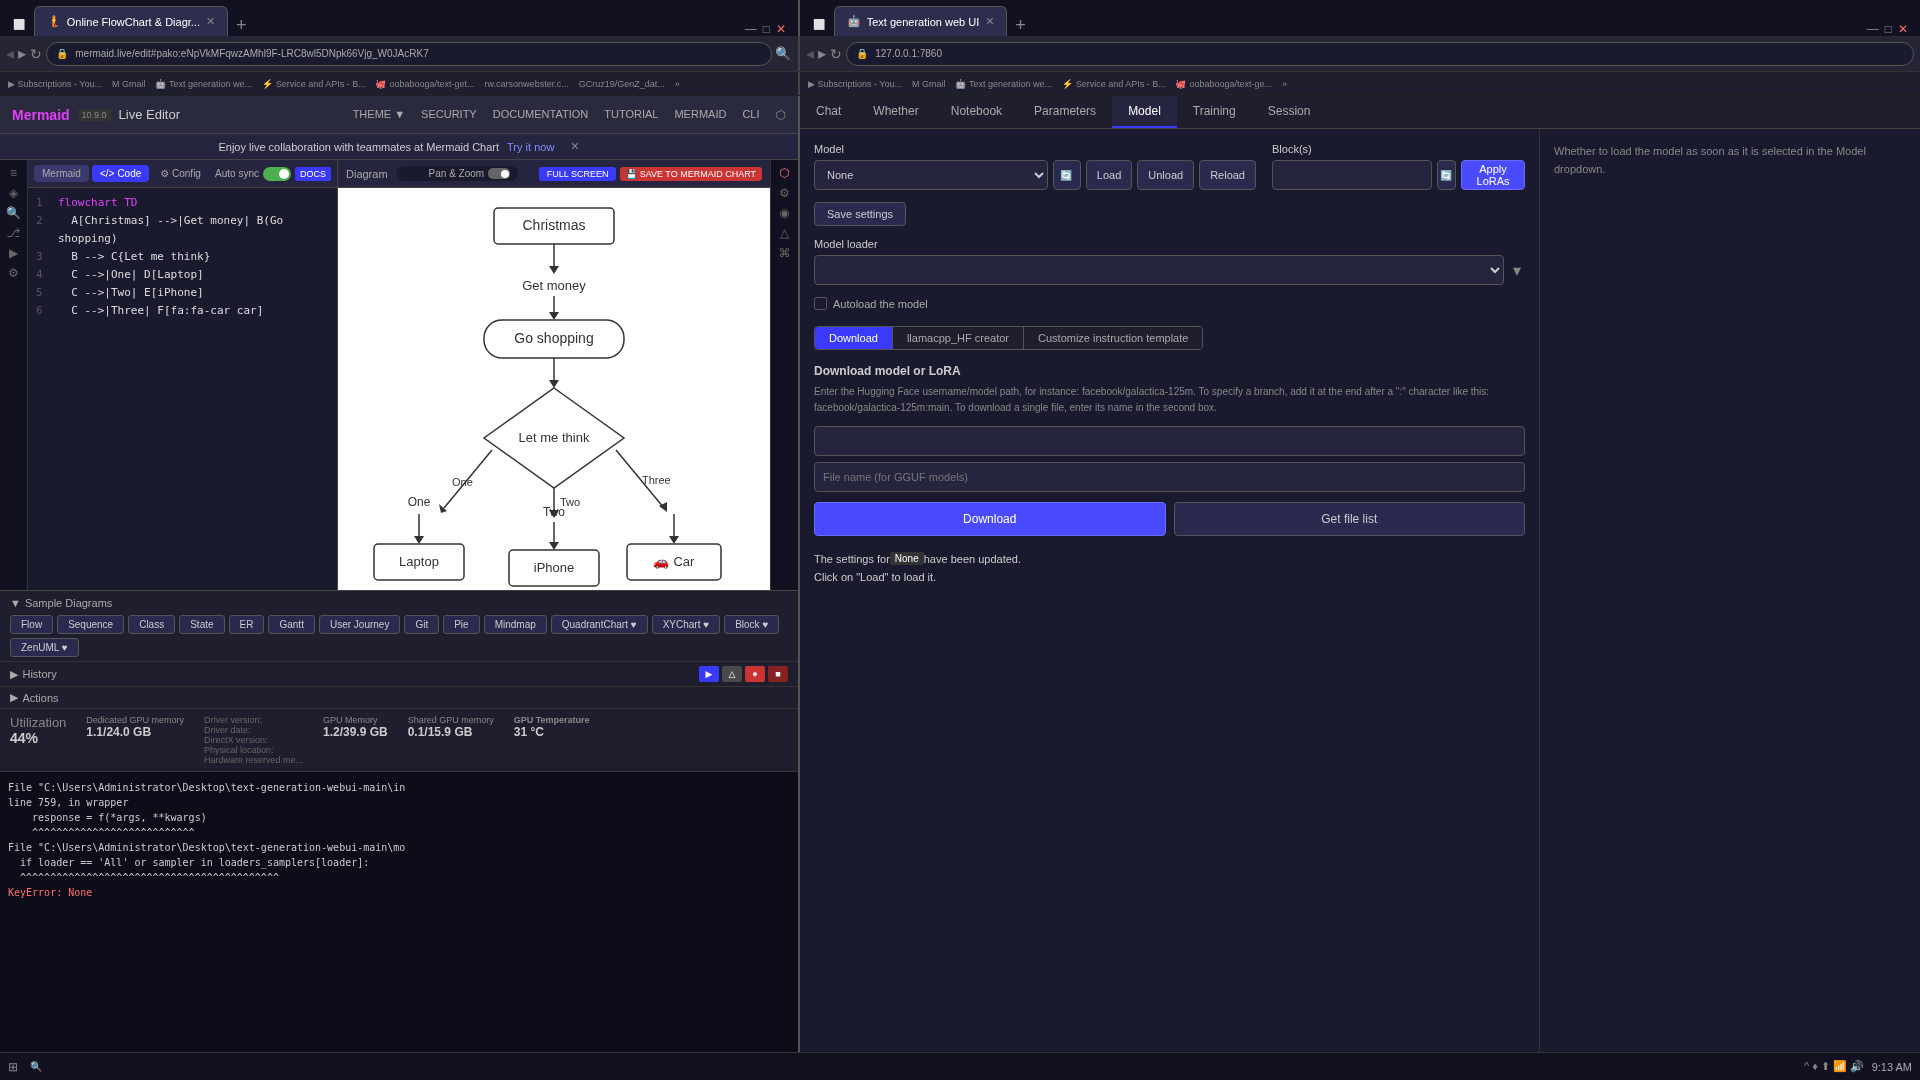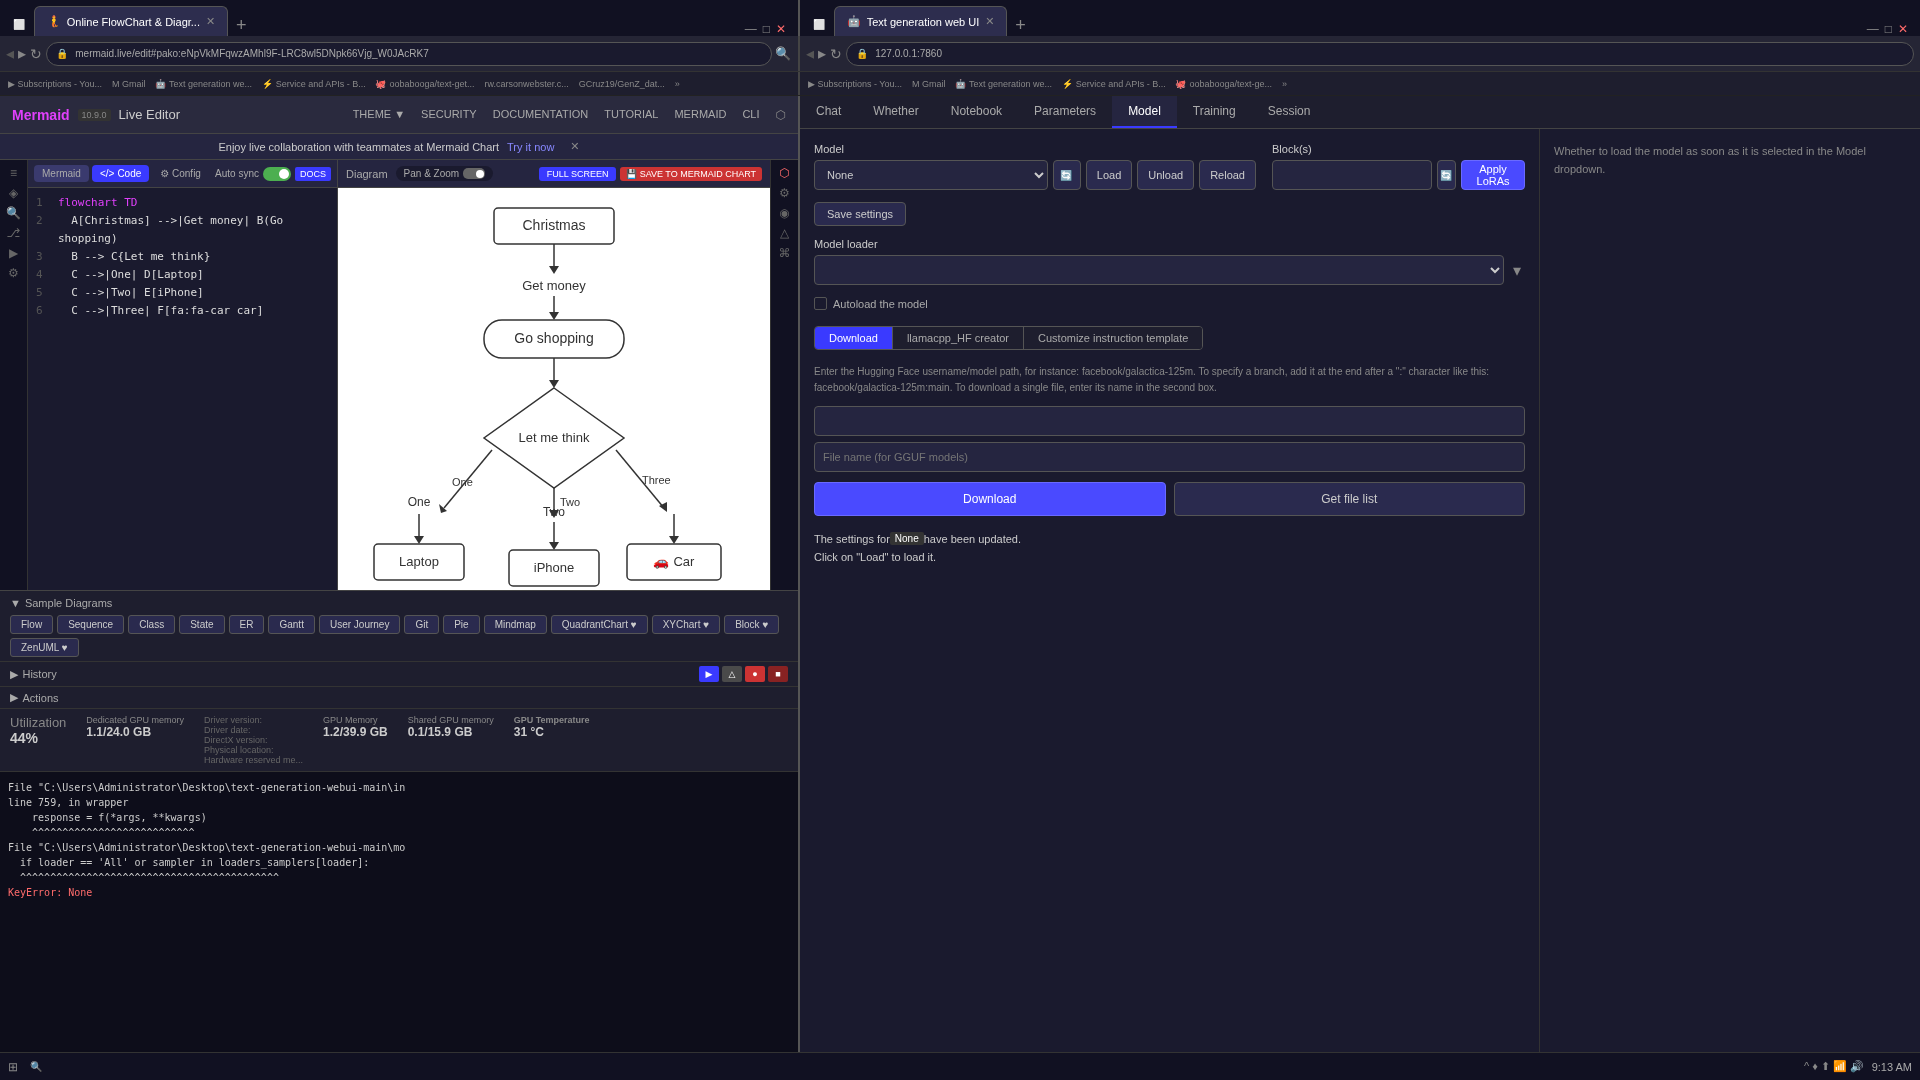--- a/index.html
+++ b/index.html
@@ -174,7 +174,7 @@
           <div style="display: flex; align-items: center; background: #252540; height: 28px; padding: 0 8px; gap: 8px; border-bottom: 1px solid #444; flex-shrink: 0;">
             <span style="color: #aaa; font-size: 11px;">Diagram</span>
             <div style="display: flex; align-items: center; gap: 4px; background: #1a1a2e; border-radius: 10px; padding: 2px 8px;">
-              <span style="font-size: 10px; color: #aaa;">Pan &amp; Zoom</span>
+              <span style="font-size: 10px; color: #aaa; margin-left: 25px;">Pan &amp; Zoom</span>
               <div style="width: 22px; height: 11px; background: #666; border-radius: 5px; position: relative;">
                 <div style="width: 8px; height: 8px; background: #fff; border-radius: 50%; position: absolute; top: 1.5px; right: 1.5px;"></div>
               </div>

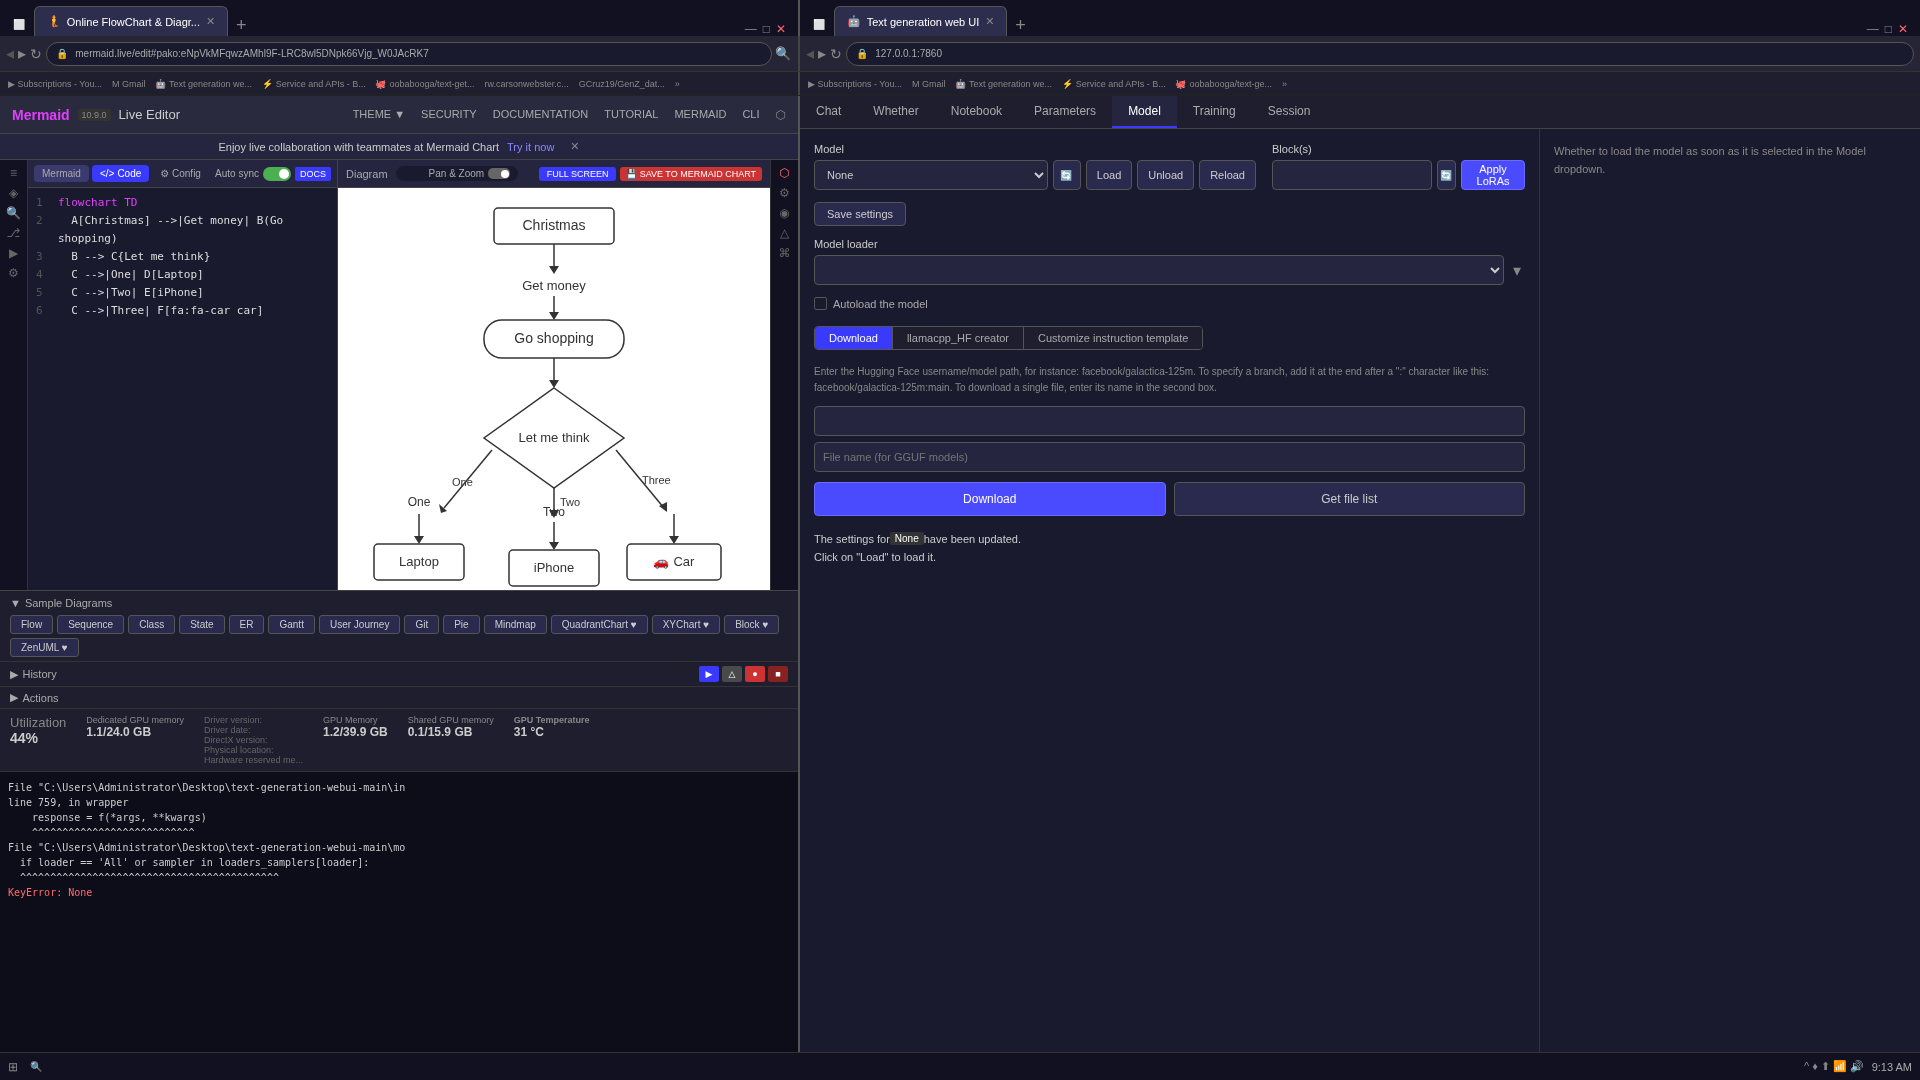--- a/index.html
+++ b/index.html
@@ -411,6 +411,7 @@
           </div>
 
           
+          <div style="font-size: 12px; color: #ccc; font-weight: bold; margin-bottom: 6px;">Download model or LoRA</div>
           <div style="color: #888; font-size: 10px; line-height: 1.6; margin-bottom: 10px;">Enter the Hugging Face username/model path, for instance: facebook/galactica-125m. To specify a branch, add it at the end after a ":" character like this: facebook/galactica-125m:main. To download a single file, enter its name in the second box.</div>
           
           <input type="text" style="width: 100%; background: rgb(37, 37, 64); border: 1px solid rgb(85, 85, 85); color: rgb(204, 204, 204); font-size: 11px; height: 30px; border-radius: 4px; padding: 0px 8px; margin-bottom: 6px;">

